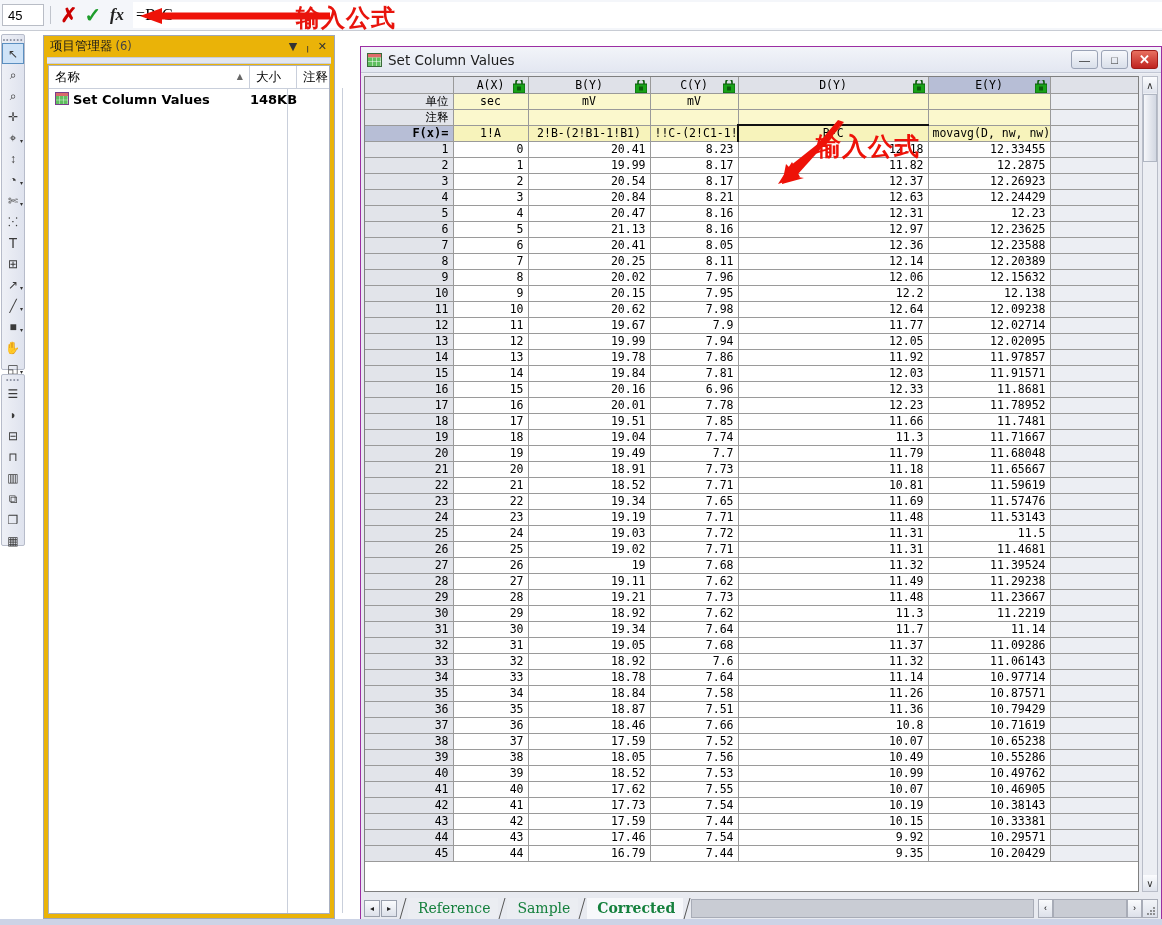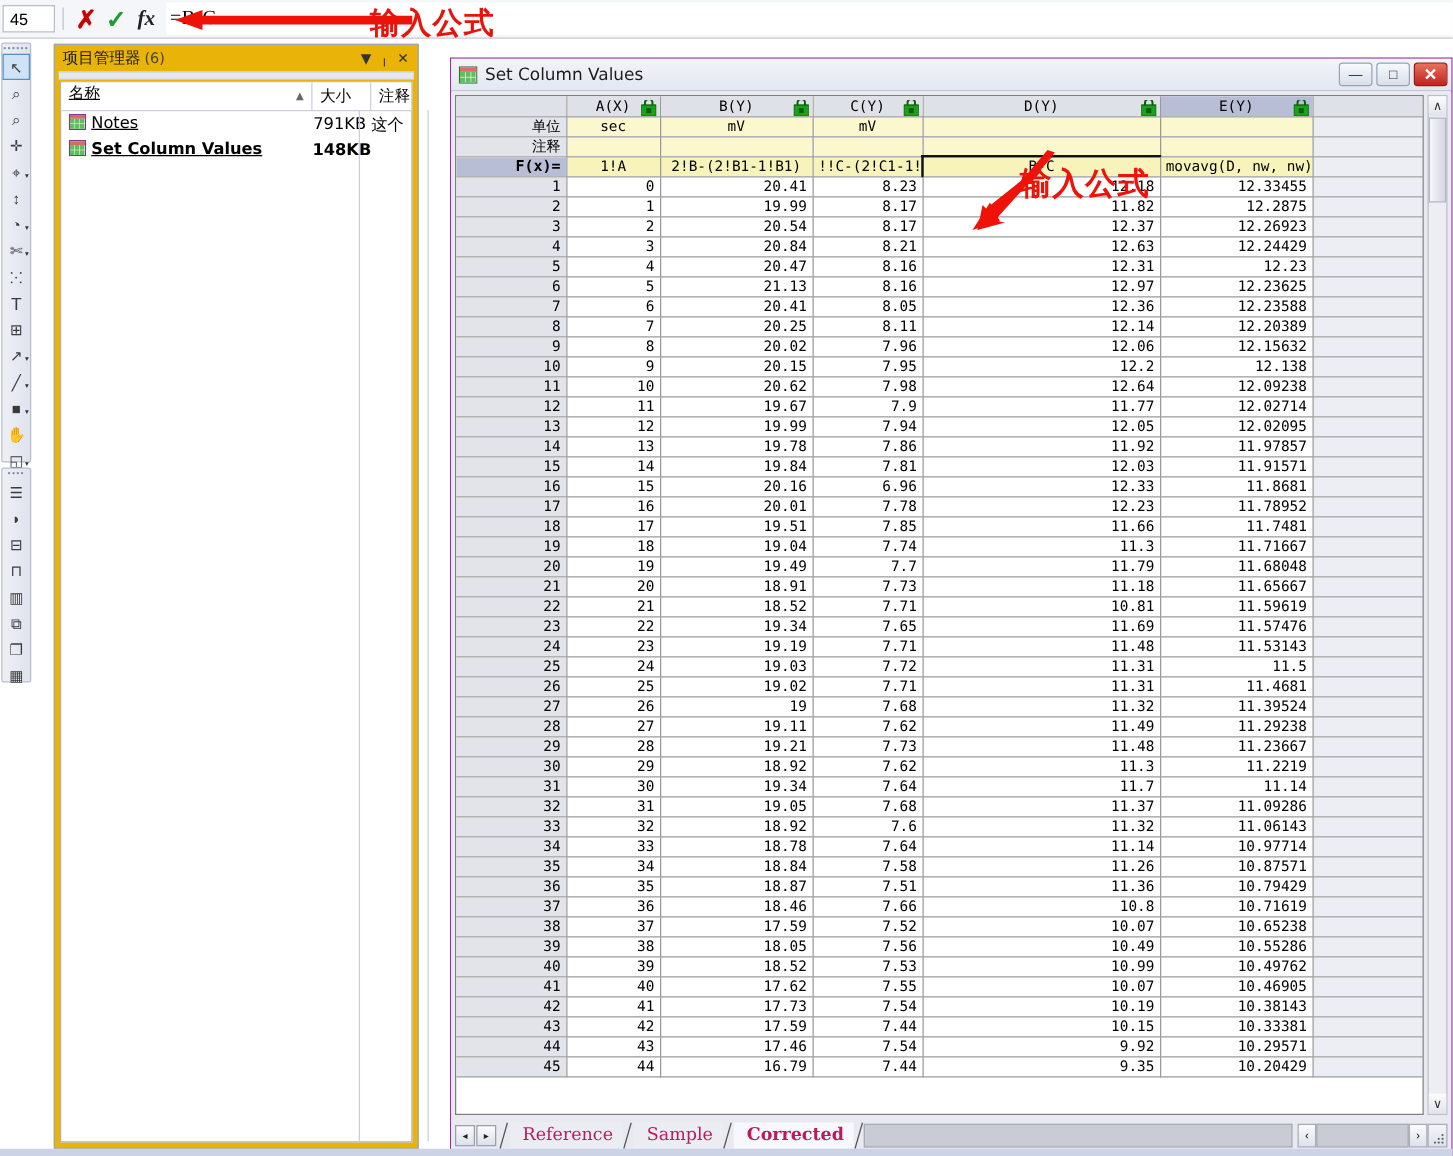--- a/index.html
+++ b/index.html
@@ -93,7 +93,7 @@
   .pm-hcell + .pm-hcell{border-left:1px solid #c9cfdb;}
   .pm-sortarrow{position:absolute;right:6px;top:6px;font-size:8px;color:#666;}
   .pm-row{height:21px;display:flex;align-items:center;font-size:13px;font-family:"DejaVu Sans",sans-serif;}
-  .pm-c1{width:238px;display:flex;align-items:flex-start;gap:4px;padding-left:6px;box-sizing:border-box;text-decoration:underline;}
+  .pm-c1{width:238px;display:flex;align-items:center;gap:4px;padding-left:6px;box-sizing:border-box;}
   .pm-c2{width:55px;box-sizing:border-box;}
   .pm-c3{width:38px;box-sizing:border-box;overflow:hidden;white-space:nowrap;}
   .pm-row.bold{font-weight:bold;}

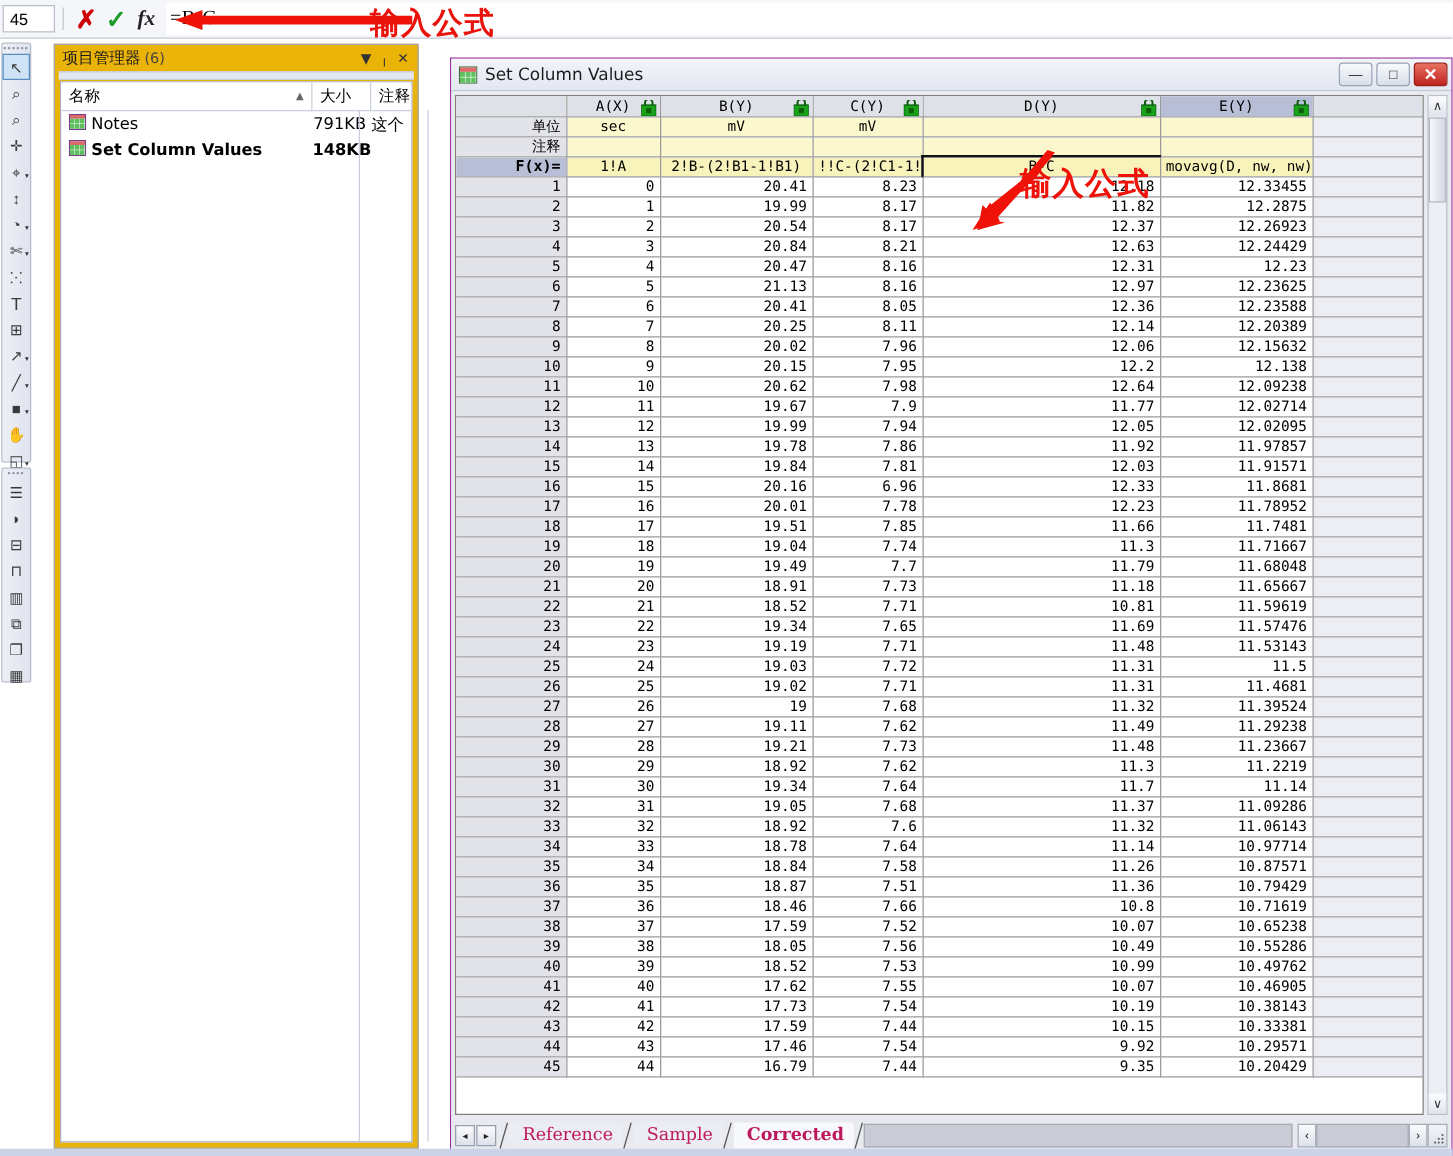--- a/index.html
+++ b/index.html
@@ -330,23 +330,6 @@
     <div class="pm-vsep" style="left:238px"></div>
     <div class="pm-vsep" style="left:293px"></div>
     <div id="pm-rows">
-        <div class="pm-row">
-          <div class="pm-c1">
-            <span><svg width="14" height="13" viewBox="0 0 14 13">
-                <rect x="0.5" y="0.5" width="13" height="12" fill="#fff" stroke="#7a3d8a"></rect>
-                <rect x="1" y="1" width="12" height="3" fill="#d96a6a"></rect>
-                <rect x="1" y="4" width="3.6" height="3.8" fill="#5fbf5f"></rect>
-                <rect x="5" y="4" width="3.6" height="3.8" fill="#5fbf5f"></rect>
-                <rect x="9" y="4" width="3.6" height="3.8" fill="#5fbf5f"></rect>
-                <rect x="1" y="8.2" width="3.6" height="3.8" fill="#5fbf5f"></rect>
-                <rect x="5" y="8.2" width="3.6" height="3.8" fill="#5fbf5f"></rect>
-                <rect x="9" y="8.2" width="3.6" height="3.8" fill="#5fbf5f"></rect>
-              </svg></span>
-            <span>Notes</span>
-          </div>
-          <div class="pm-c2">791KB</div>
-          <div class="pm-c3">这个</div>
-        </div>
         <div class="pm-row bold">
           <div class="pm-c1">
             <span><svg width="14" height="13" viewBox="0 0 14 13">

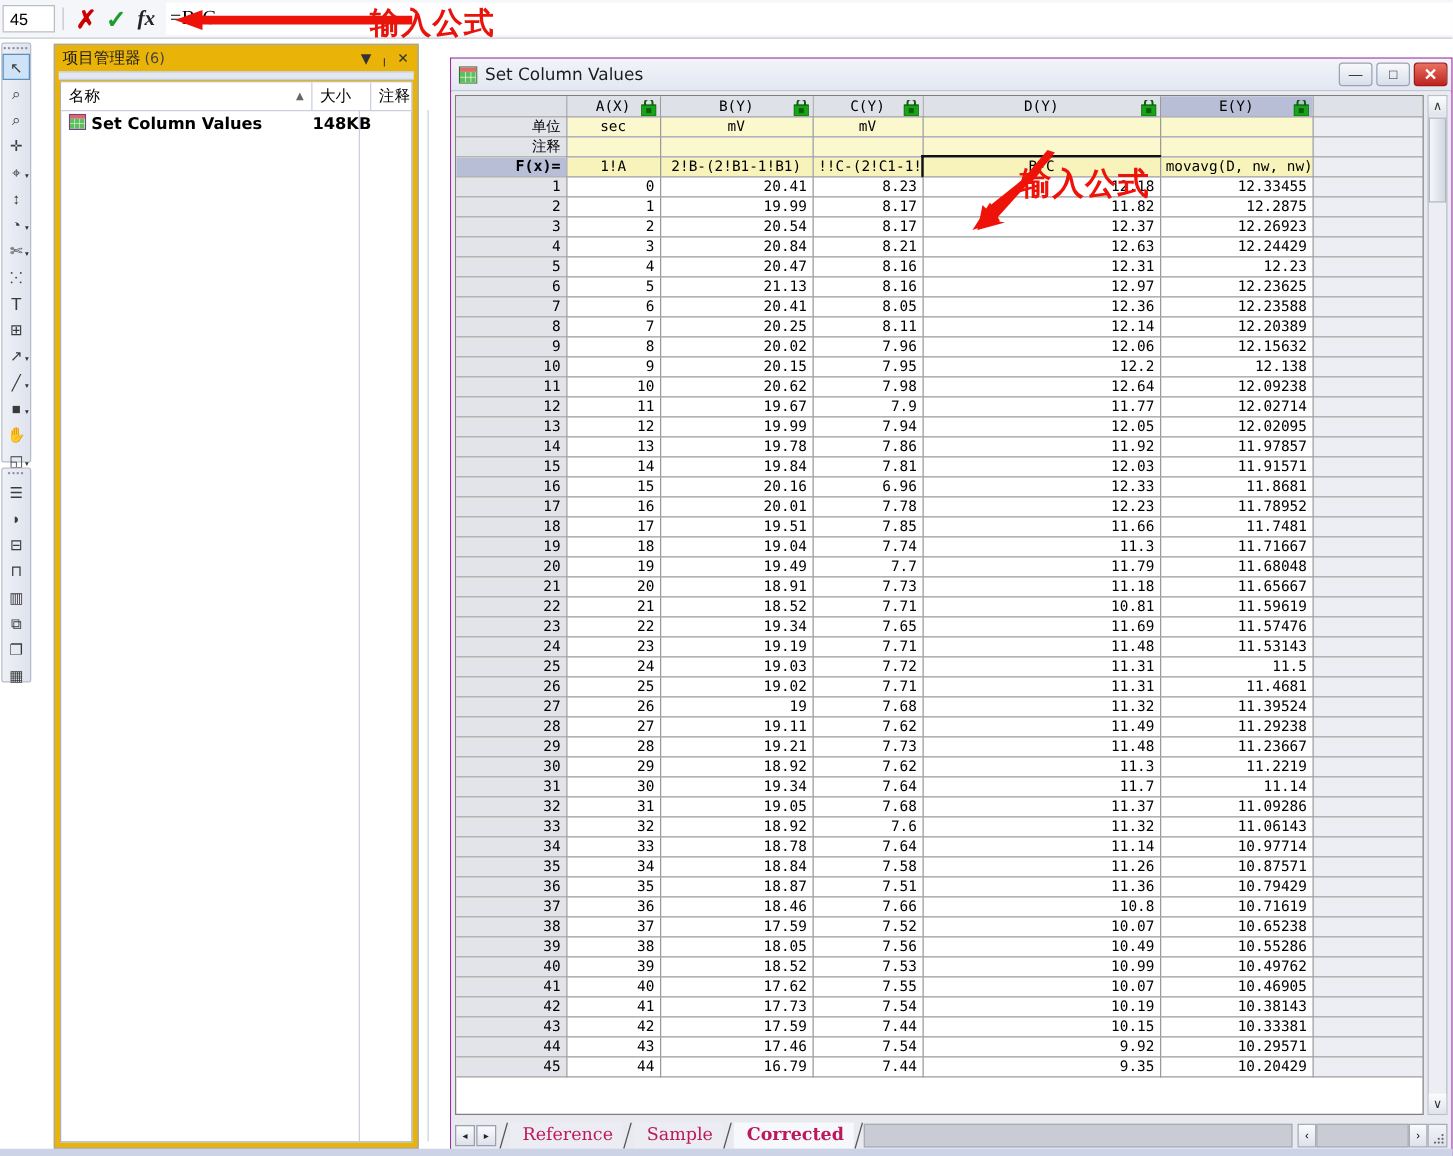--- a/index.html
+++ b/index.html
@@ -155,7 +155,7 @@
           display:flex;align-items:center;justify-content:center;font-size:8px;color:#222;box-sizing:border-box;}
   #tabs{display:flex;align-items:flex-end;height:21px;margin-left:2px;}
   .tab{height:21px;display:flex;align-items:center;padding:0 8px 0 10px;
-       font-family:"DejaVu Serif",serif;font-size:14px;color:#be185d;
+       font-family:"DejaVu Serif",serif;font-size:14px;color:#15803d;
        background:#ebedf2;position:relative;}
   .tab.active{font-weight:bold;background:#f7f8fb;}
   .tabsep{width:9px;height:21px;}

